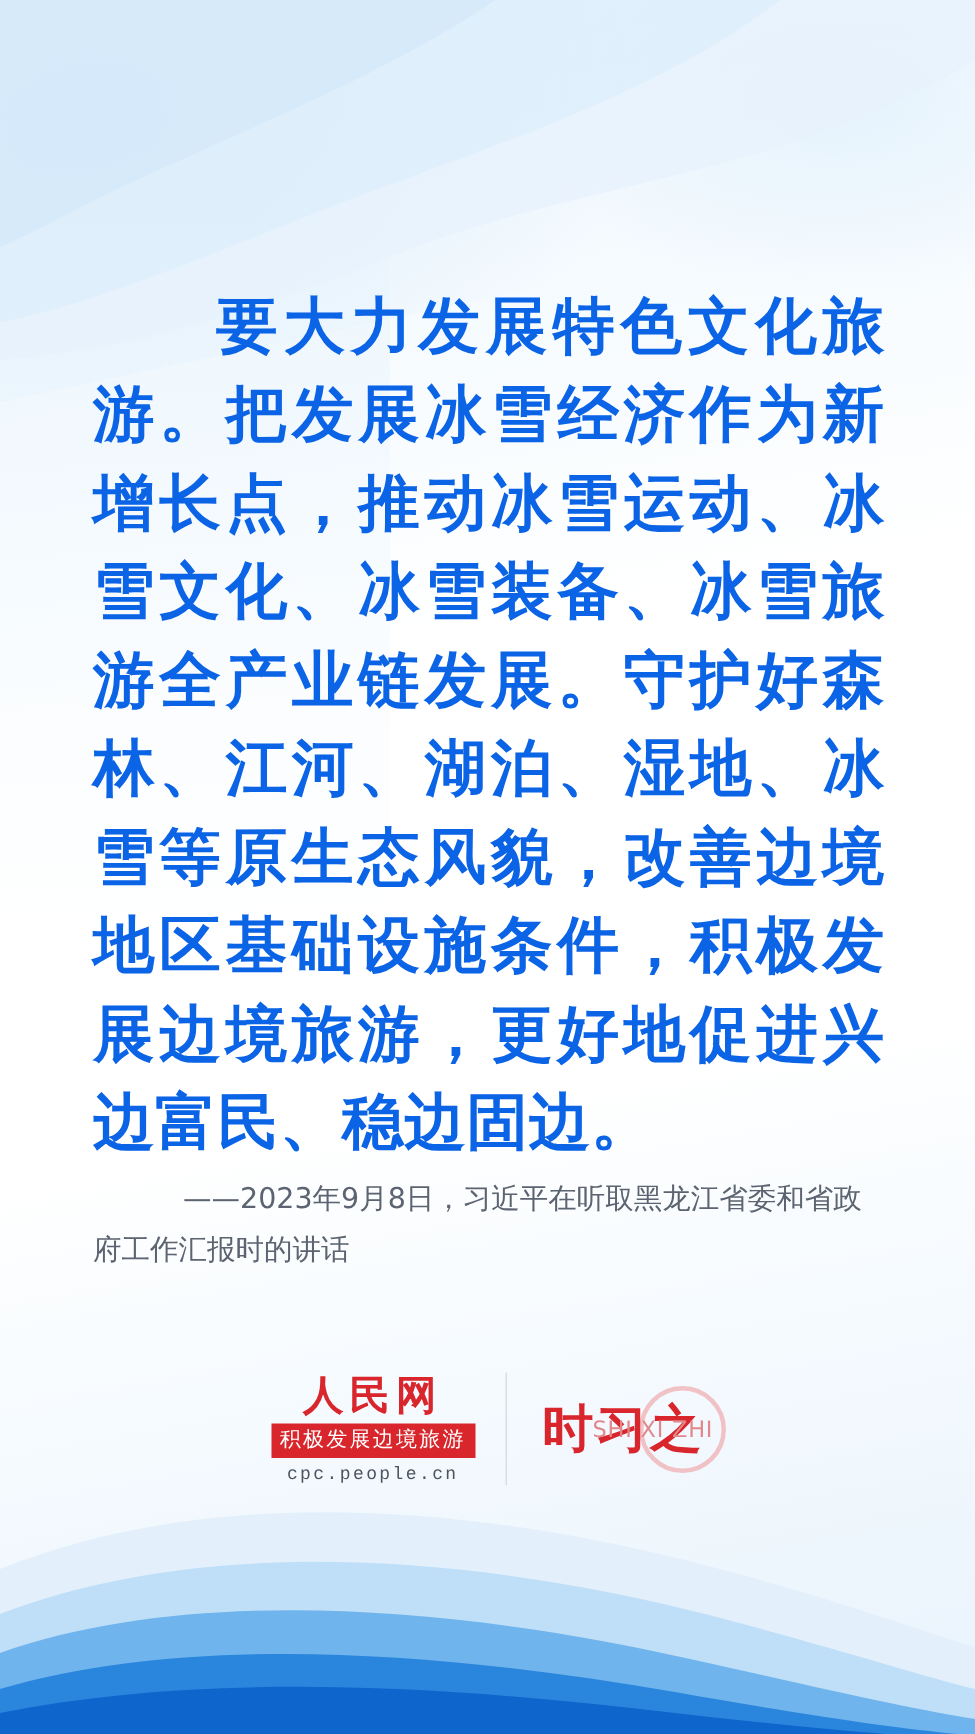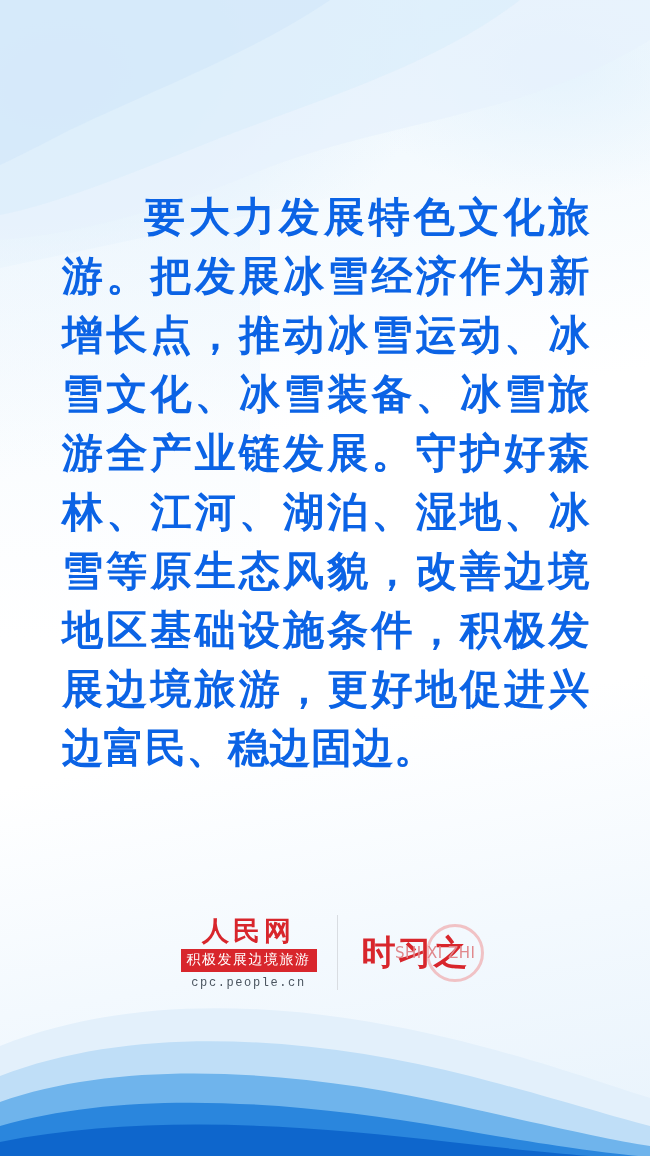--- a/index.html
+++ b/index.html
@@ -192,6 +192,7 @@
       <p class="quote-text">要大力发展特色文化旅游。把发展冰雪经济作为新增长点，推动冰雪运动、冰雪文化、冰雪装备、冰雪旅游全产业链发展。守护好森林、江河、湖泊、湿地、冰雪等原生态风貌，改善边境地区基础设施条件，积极发展边境旅游，更好地促进兴边富民、稳边固边。</p>
     </div>
 
+    <div class="attribution">——2023年9月8日，习近平在听取黑龙江省委和省政府工作汇报时的讲话</div>
 
     <div class="logos">
       <div class="logo-people">

